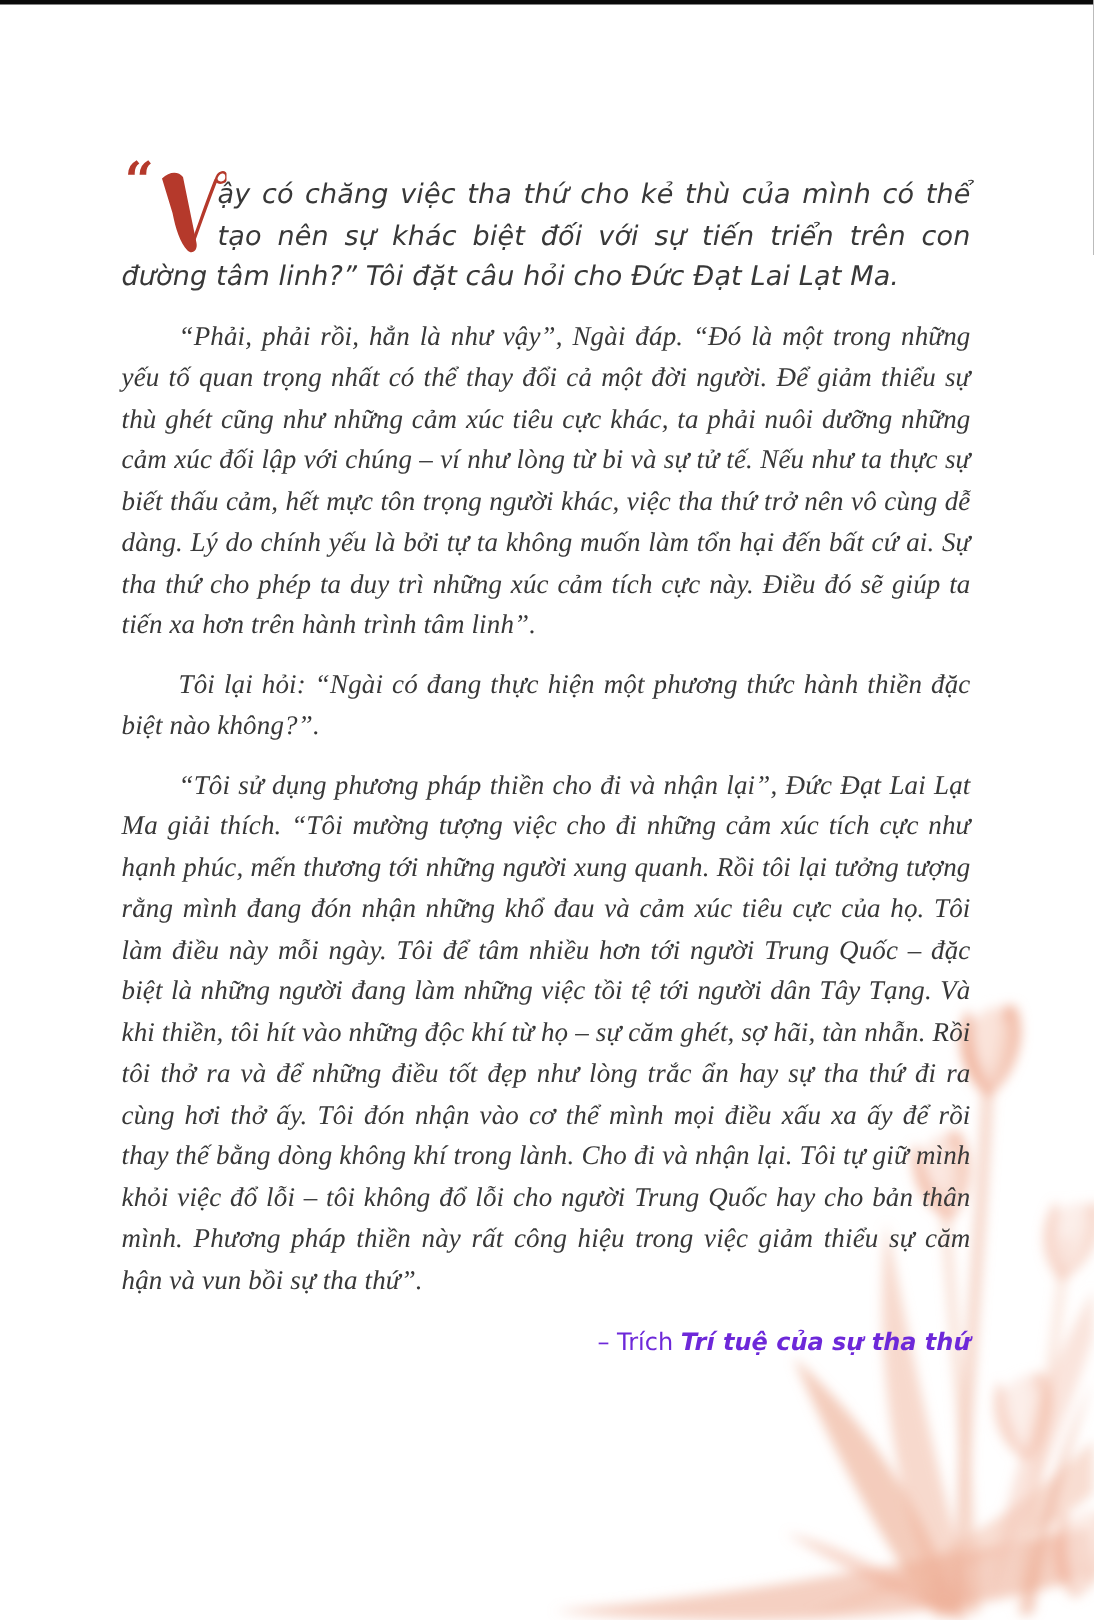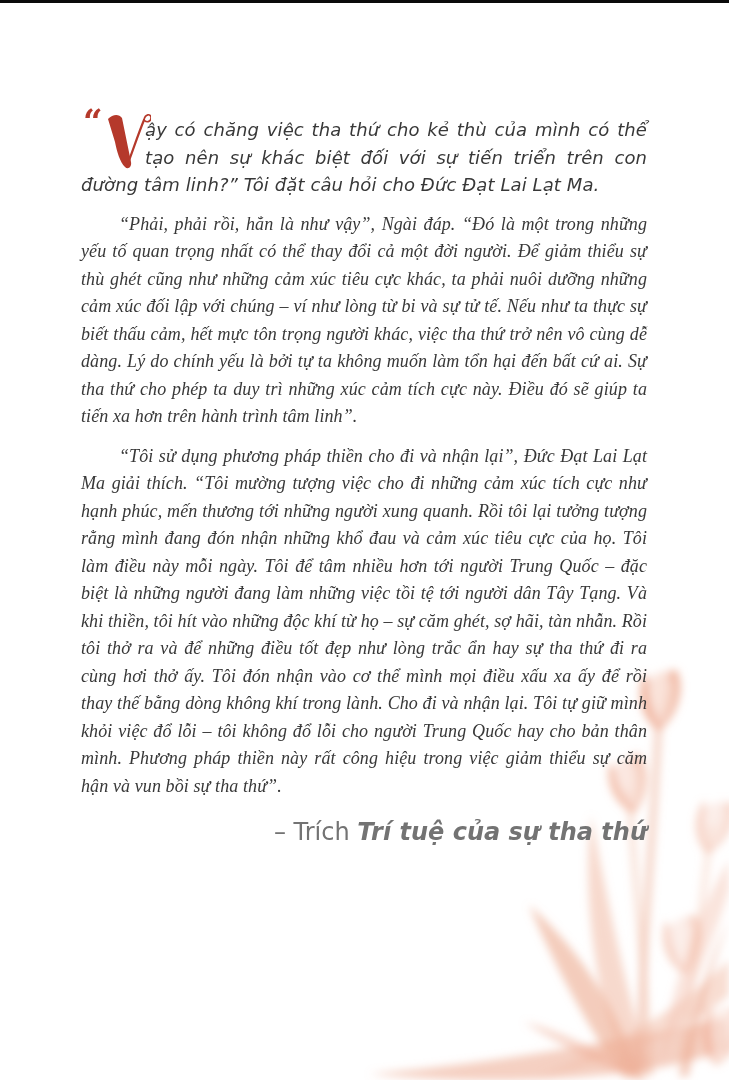--- a/index.html
+++ b/index.html
@@ -125,6 +125,7 @@
 
     <p class="para indent">“Phải, phải rồi, hẳn là như vậy”, Ngài đáp. “Đó là một trong những yếu tố quan trọng nhất có thể thay đổi cả một đời người. Để giảm thiểu sự thù ghét cũng như những cảm xúc tiêu cực khác, ta phải nuôi dưỡng những cảm xúc đối lập với chúng – ví như lòng từ bi và sự tử tế. Nếu như ta thực sự biết thấu cảm, hết mực tôn trọng người khác, việc tha thứ trở nên vô cùng dễ dàng. Lý do chính yếu là bởi tự ta không muốn làm tổn hại đến bất cứ ai. Sự tha thứ cho phép ta duy trì những xúc cảm tích cực này. Điều đó sẽ giúp ta tiến xa hơn trên hành trình tâm linh”.</p>
 
+    <p class="para indent">Tôi lại hỏi: “Ngài có đang thực hiện một phương thức hành thiền đặc biệt nào không?”.</p>
 
     <p class="para indent">“Tôi sử dụng phương pháp thiền cho đi và nhận lại”, Đức Đạt Lai Lạt Ma giải thích. “Tôi mường tượng việc cho đi những cảm xúc tích cực như hạnh phúc, mến thương tới những người xung quanh. Rồi tôi lại tưởng tượng rằng mình đang đón nhận những khổ đau và cảm xúc tiêu cực của họ. Tôi làm điều này mỗi ngày. Tôi để tâm nhiều hơn tới người Trung Quốc – đặc biệt là những người đang làm những việc tồi tệ tới người dân Tây Tạng. Và khi thiền, tôi hít vào những độc khí từ họ – sự căm ghét, sợ hãi, tàn nhẫn. Rồi tôi thở ra và để những điều tốt đẹp như lòng trắc ẩn hay sự tha thứ đi ra cùng hơi thở ấy. Tôi đón nhận vào cơ thể mình mọi điều xấu xa ấy để rồi thay thế bằng dòng không khí trong lành. Cho đi và nhận lại. Tôi tự giữ mình khỏi việc đổ lỗi – tôi không đổ lỗi cho người Trung Quốc hay cho bản thân mình. Phương pháp thiền này rất công hiệu trong việc giảm thiểu sự căm hận và vun bồi sự tha thứ”.</p>
 

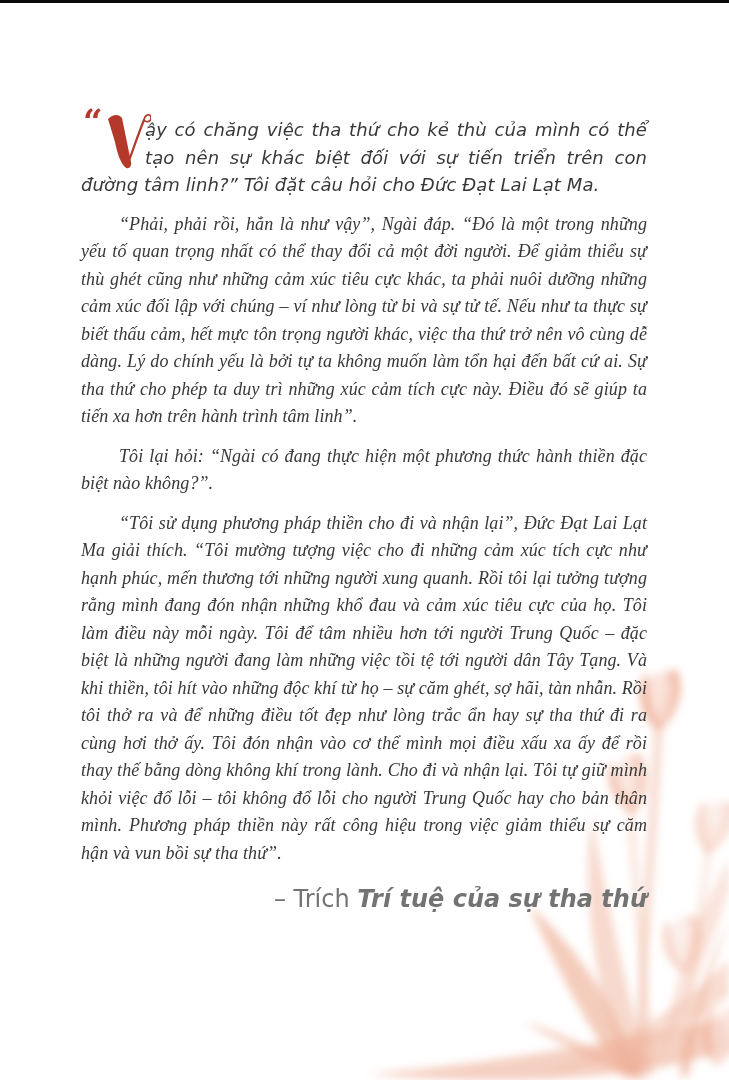--- a/index.html
+++ b/index.html
@@ -64,8 +64,8 @@
   .attribution {
     margin: 18px 0 0 0;
     text-align: right;
-    font-size: 24px;
-    color: #737373;
+    font-size: 16px;
+    color: #6d28d9;
   }
   .attr-prefix { font-style: normal; font-weight: normal; }
   .attr-title  { font-style: italic; font-weight: bold; }

